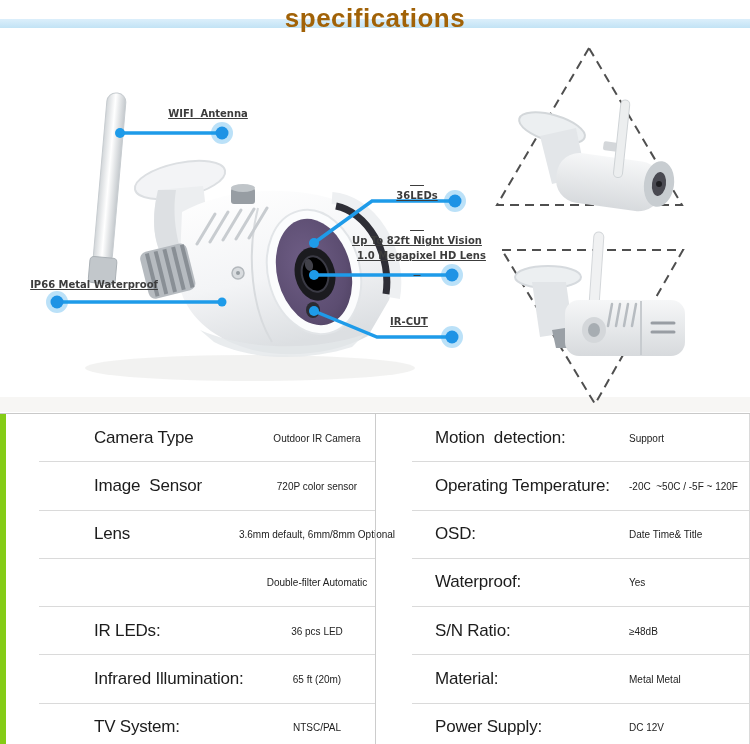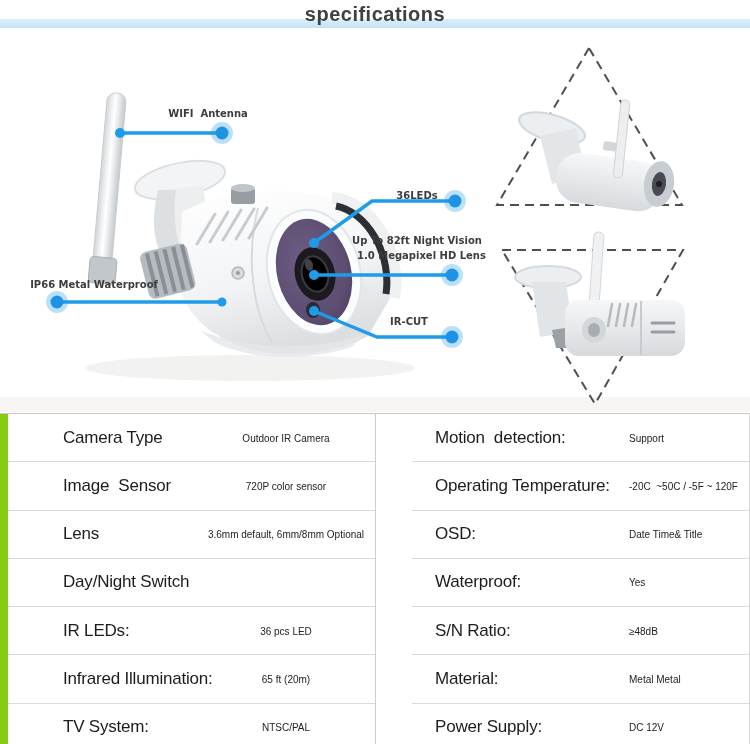--- a/index.html
+++ b/index.html
@@ -11,7 +11,7 @@
   .title-band{position:absolute;top:19px;left:0;width:750px;height:9px;
     background:linear-gradient(#dceffb,#c2e3f5);}
   .page-title{position:absolute;top:3px;left:0;width:750px;text-align:center;
-    font-size:20px;font-weight:bold;color:#404040;letter-spacing:.5px;z-index:2;}
+    font-size:26px;font-weight:bold;color:#a16207;letter-spacing:.5px;z-index:2;}
   
   .hero{position:absolute;top:0;left:0;width:750px;height:415px;}
   .hero svg{position:absolute;top:0;left:0;}

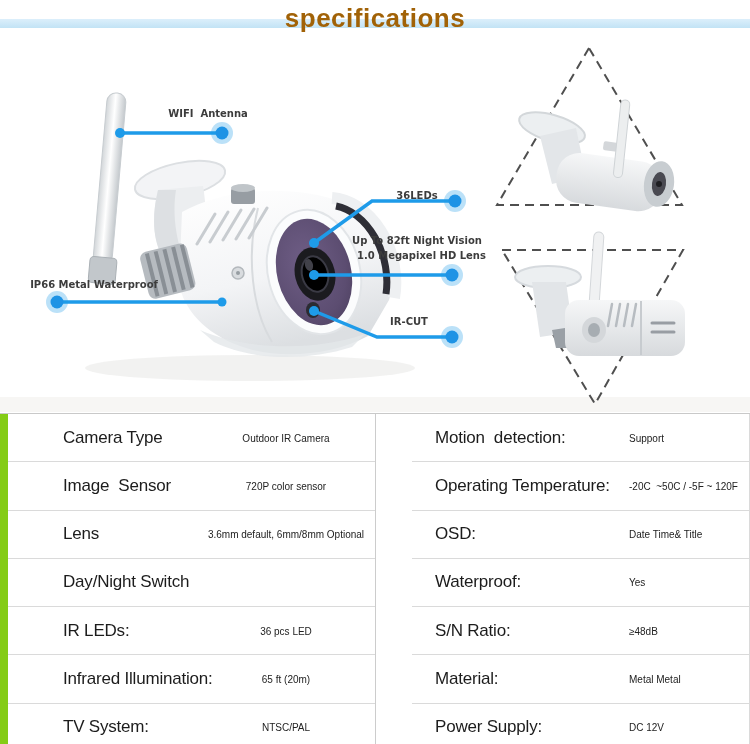--- a/index.html
+++ b/index.html
@@ -18,7 +18,7 @@
   .photo-band{position:absolute;top:397px;left:0;width:750px;height:15px;background:#f7f6f4;}
   .callout-label{
     position:absolute;font-family:"DejaVu Sans",sans-serif;font-weight:bold;
-    font-size:10px;color:#3c3c3c;text-align:center;white-space:pre;line-height:15px;z-index:3;
+    font-size:10px;color:#3c3c3c;text-align:center;white-space:pre;line-height:15px;z-index:3;text-decoration:underline;
   }
   .cl-wifi{left:160px;top:106px;width:96px;}
   .cl-leds{left:347px;top:158px;width:140px;}

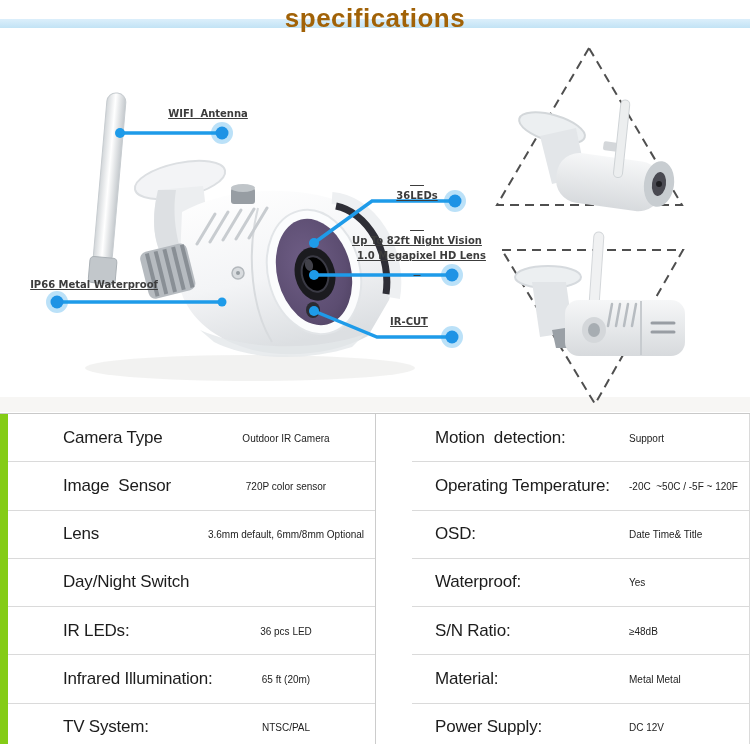--- a/index.html
+++ b/index.html
@@ -29,7 +29,7 @@
   .spec-table{position:absolute;top:413px;left:0;width:750px;height:331px;
     border-top:1px solid #c9c9c9;display:flex;background:#fff;}
   .spec-col{width:375px;box-sizing:border-box;position:relative;}
-  .spec-col.left-col{border-left:8px solid #84cc16;}
+  .spec-col.left-col{border-left:6px solid #84cc16;padding-left:33px;}
   .spec-col.right-col{border-left:1px solid #cccccc;border-right:1px solid #dadada;padding-left:36px;}
   .spec-row{height:47.28px;display:flex;align-items:center;position:relative;
     border-bottom:1px solid #dadada;}

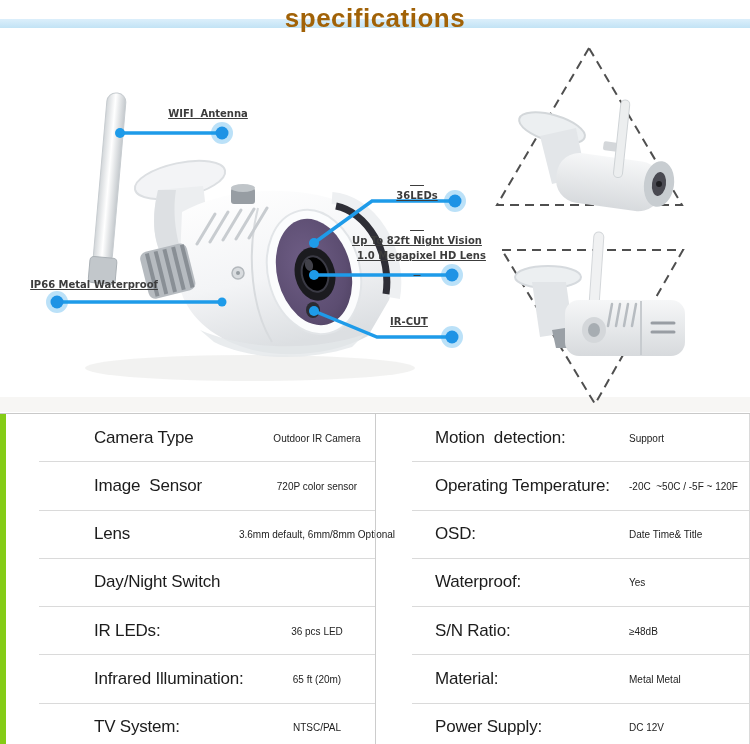--- a/index.html
+++ b/index.html
@@ -225,7 +225,6 @@
       <span class="spec-value">3.6mm default, 6mm/8mm Optional</span>
     </div>
     <div class="spec-row">
-      <span class="spec-label">Day/Night Switch</span>
     </div>
     <div class="spec-row">
       <span class="spec-label">IR LEDs:</span>

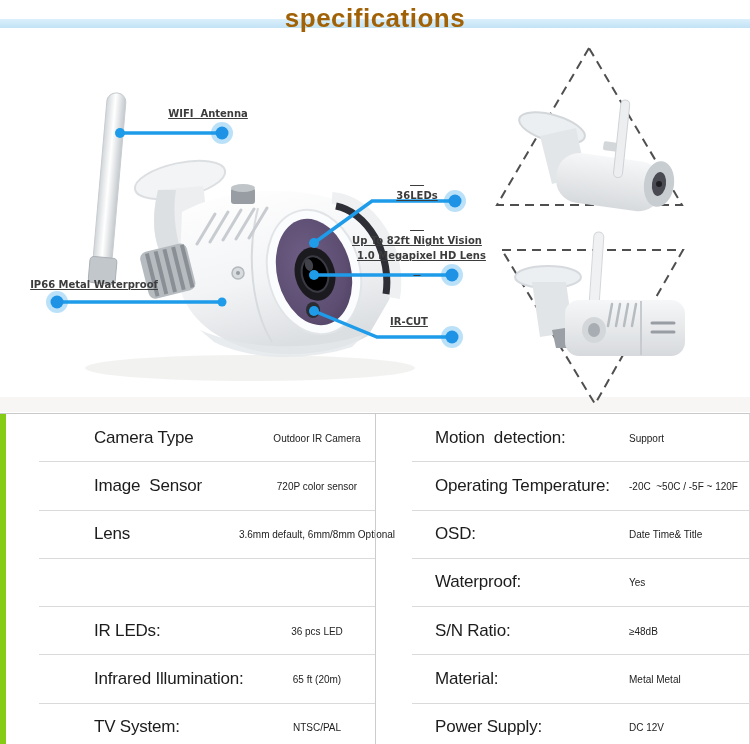--- a/index.html
+++ b/index.html
@@ -225,6 +225,7 @@
       <span class="spec-value">3.6mm default, 6mm/8mm Optional</span>
     </div>
     <div class="spec-row">
+      <span class="spec-value">Double-filter Automatic</span>
     </div>
     <div class="spec-row">
       <span class="spec-label">IR LEDs:</span>

